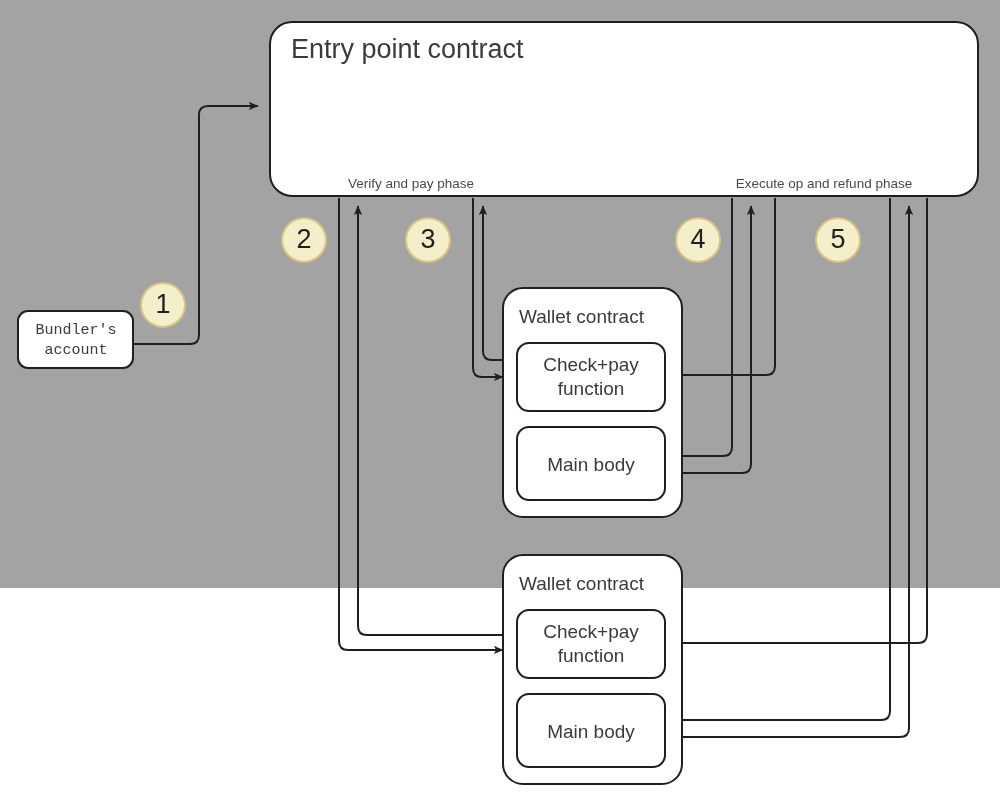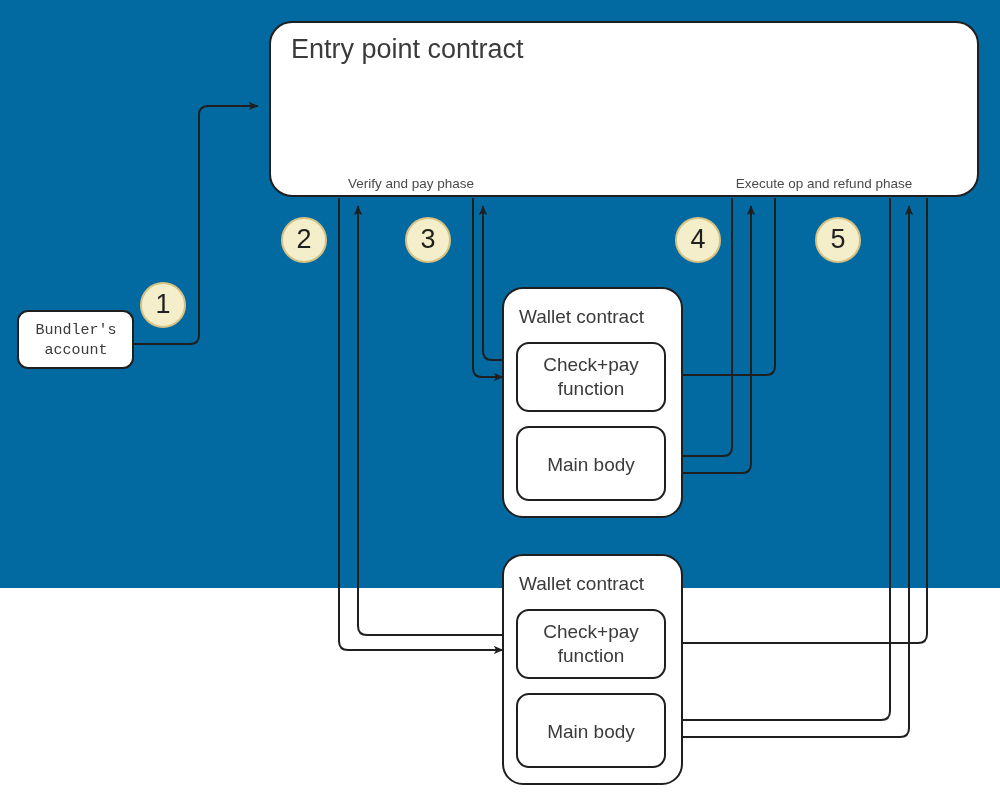--- a/index.html
+++ b/index.html
@@ -18,7 +18,7 @@
     position: relative;
     width: 1000px;
     height: 588px;
-    background: #0369a1;
+    background: #a3a3a3;
   }
   svg#diagram-svg {
     display: block;

